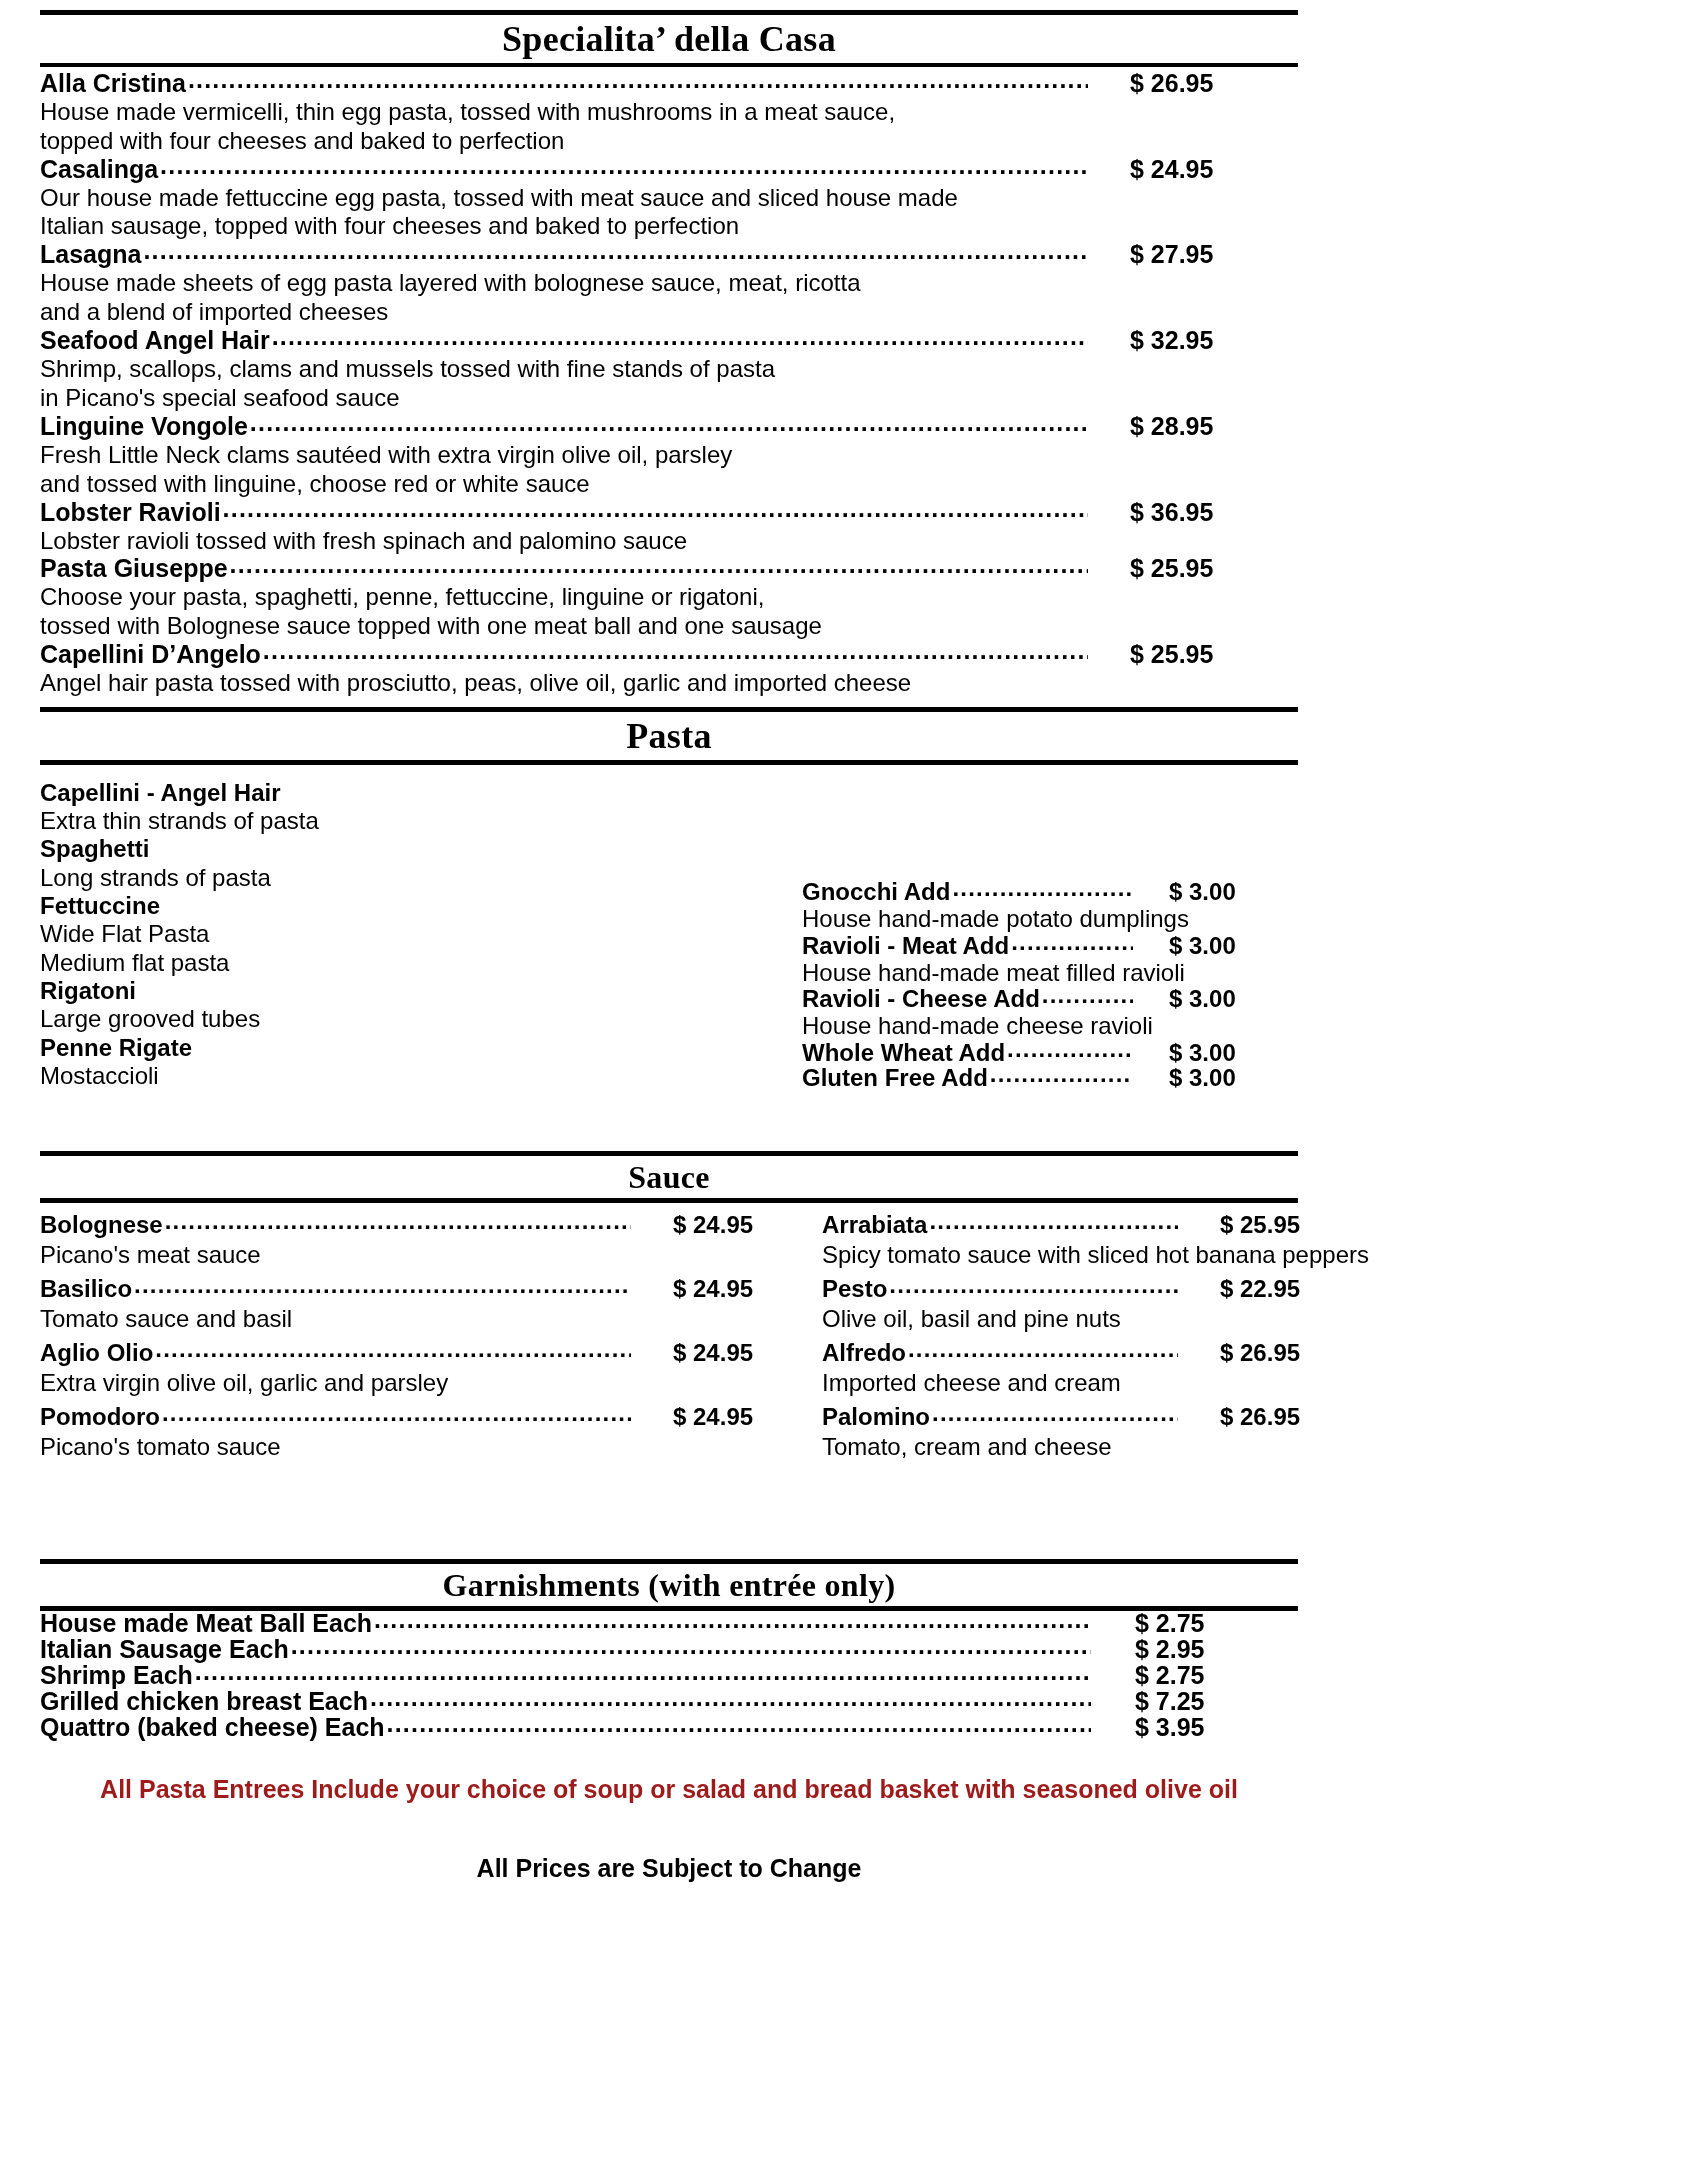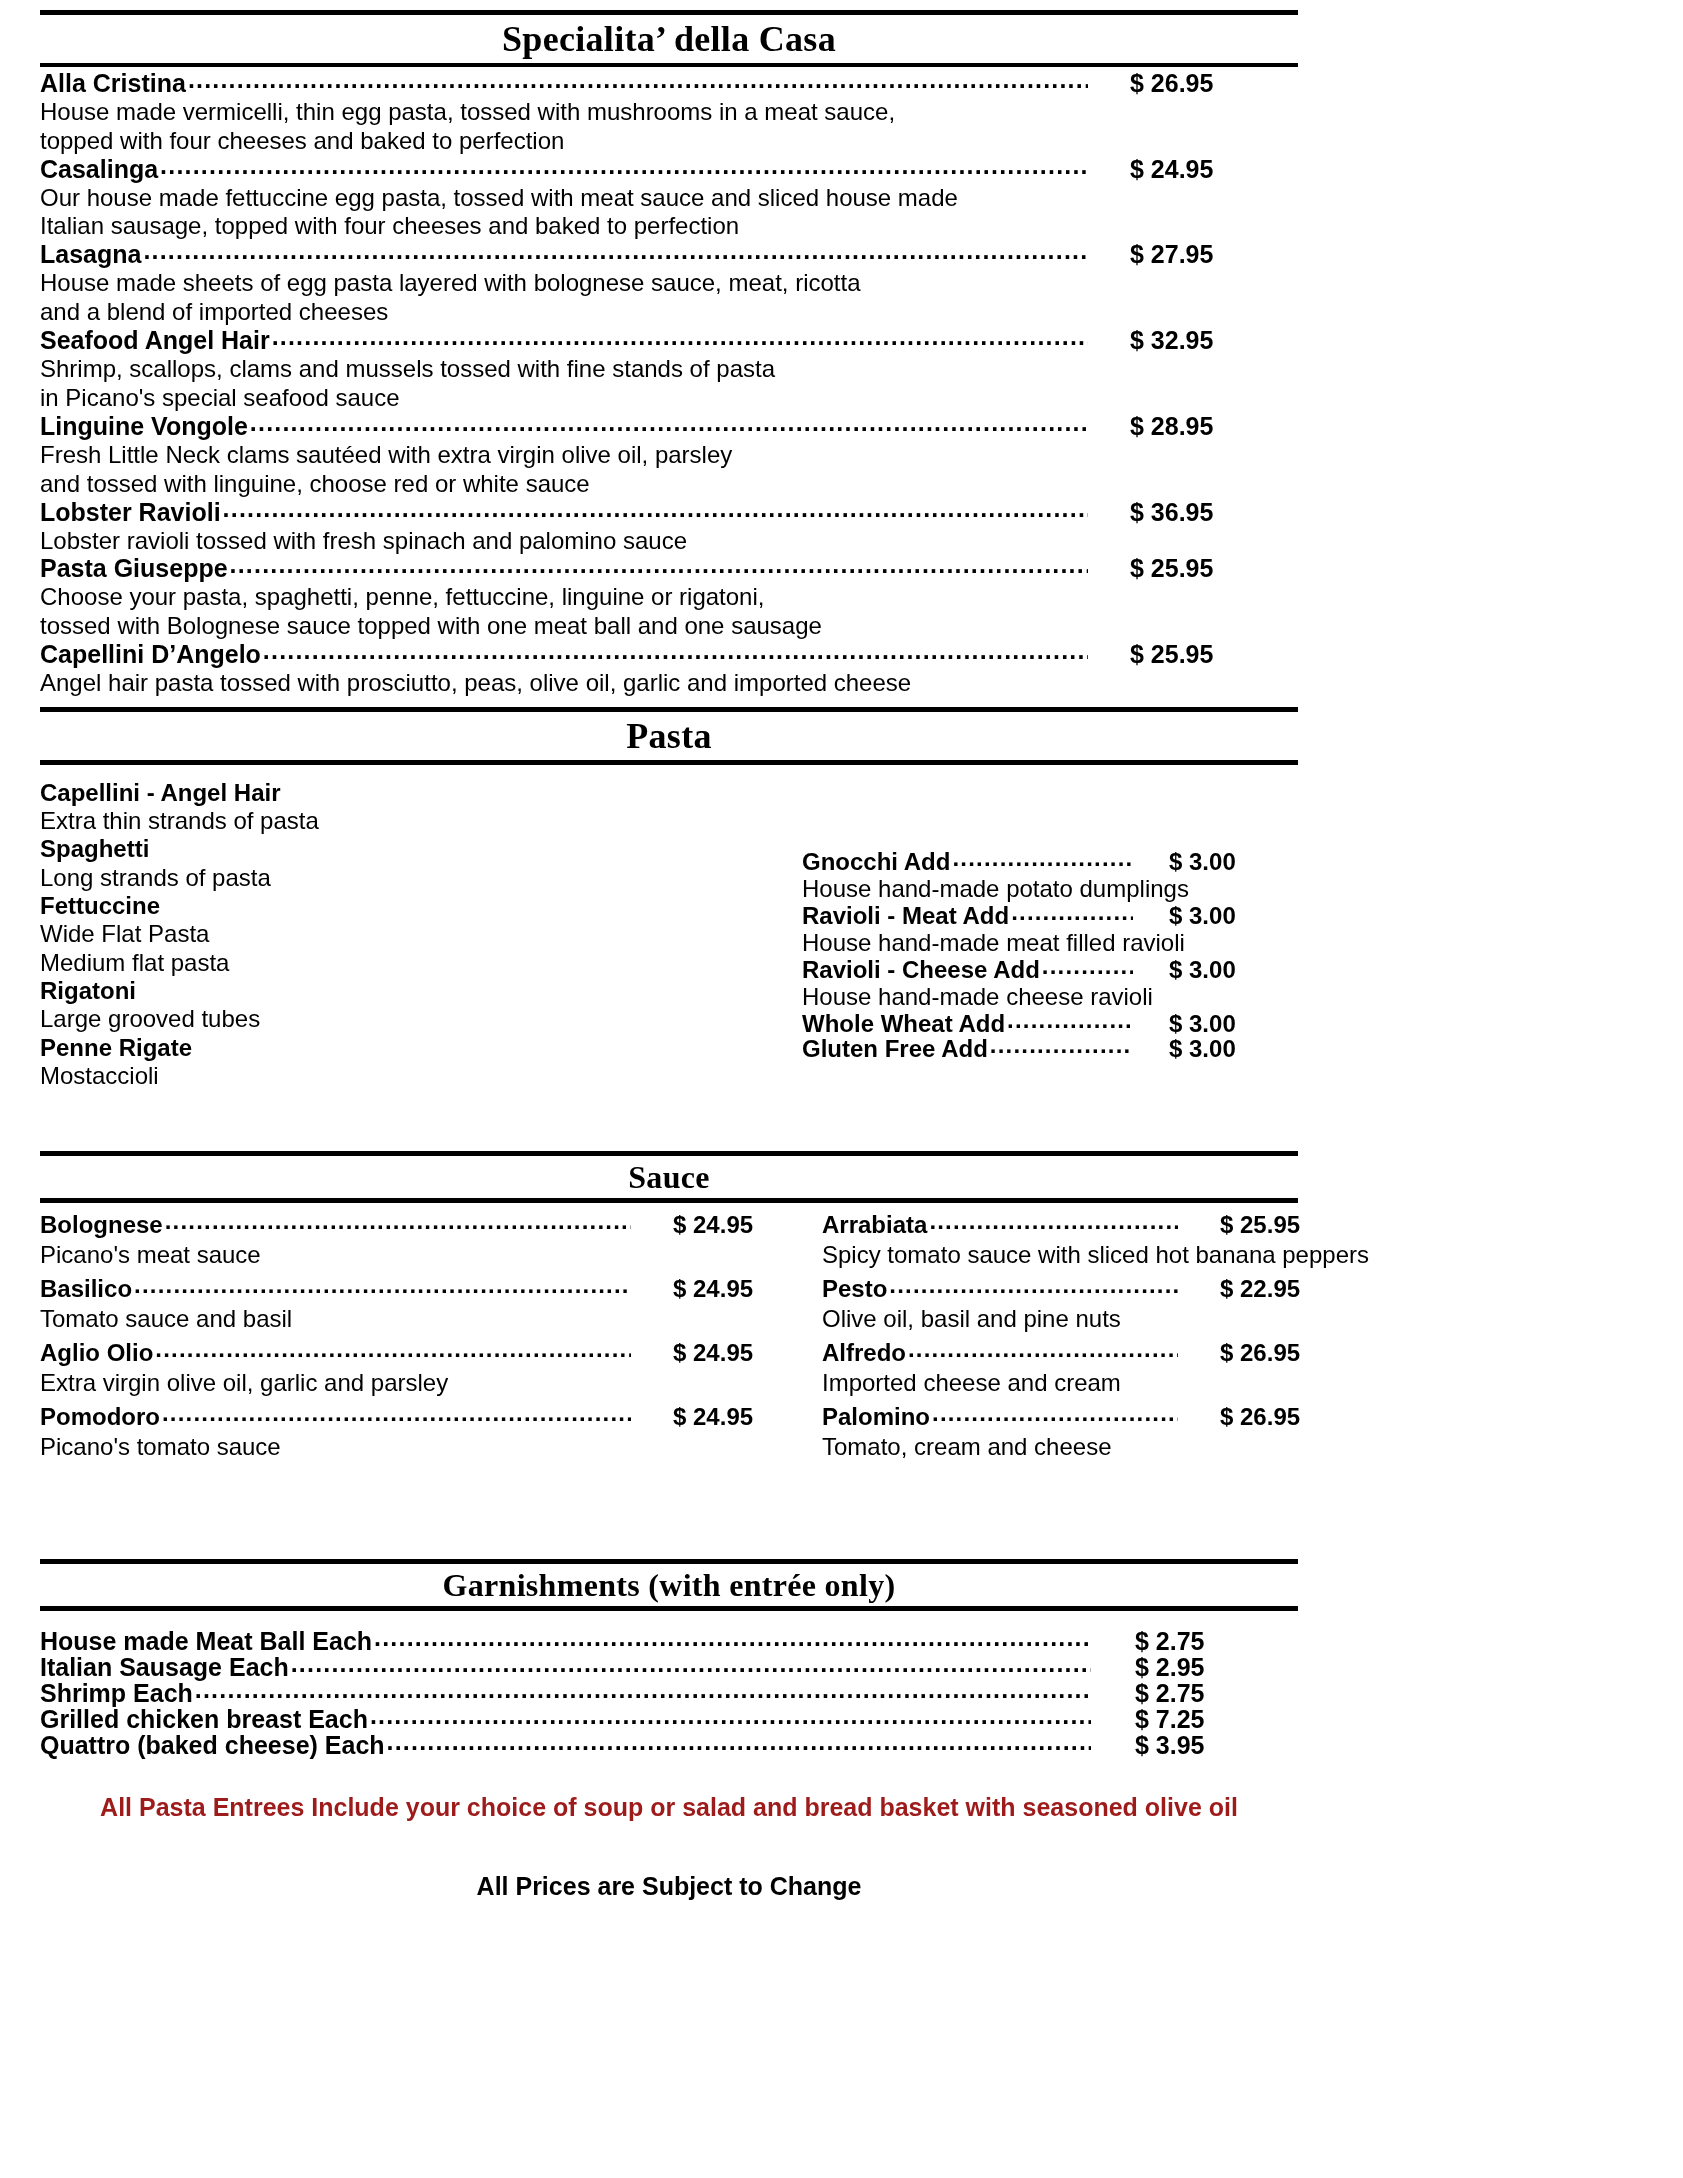--- a/index.html
+++ b/index.html
@@ -117,7 +117,7 @@
   .two-col {
     display: flex;
     width: 100%;
-    align-items: center;
+    align-items: flex-end;
   }
   .col-left { flex: 0 0 762px; padding-top: 14px; }
   .col-right { flex: 1 1 auto; padding-top: 55px; }

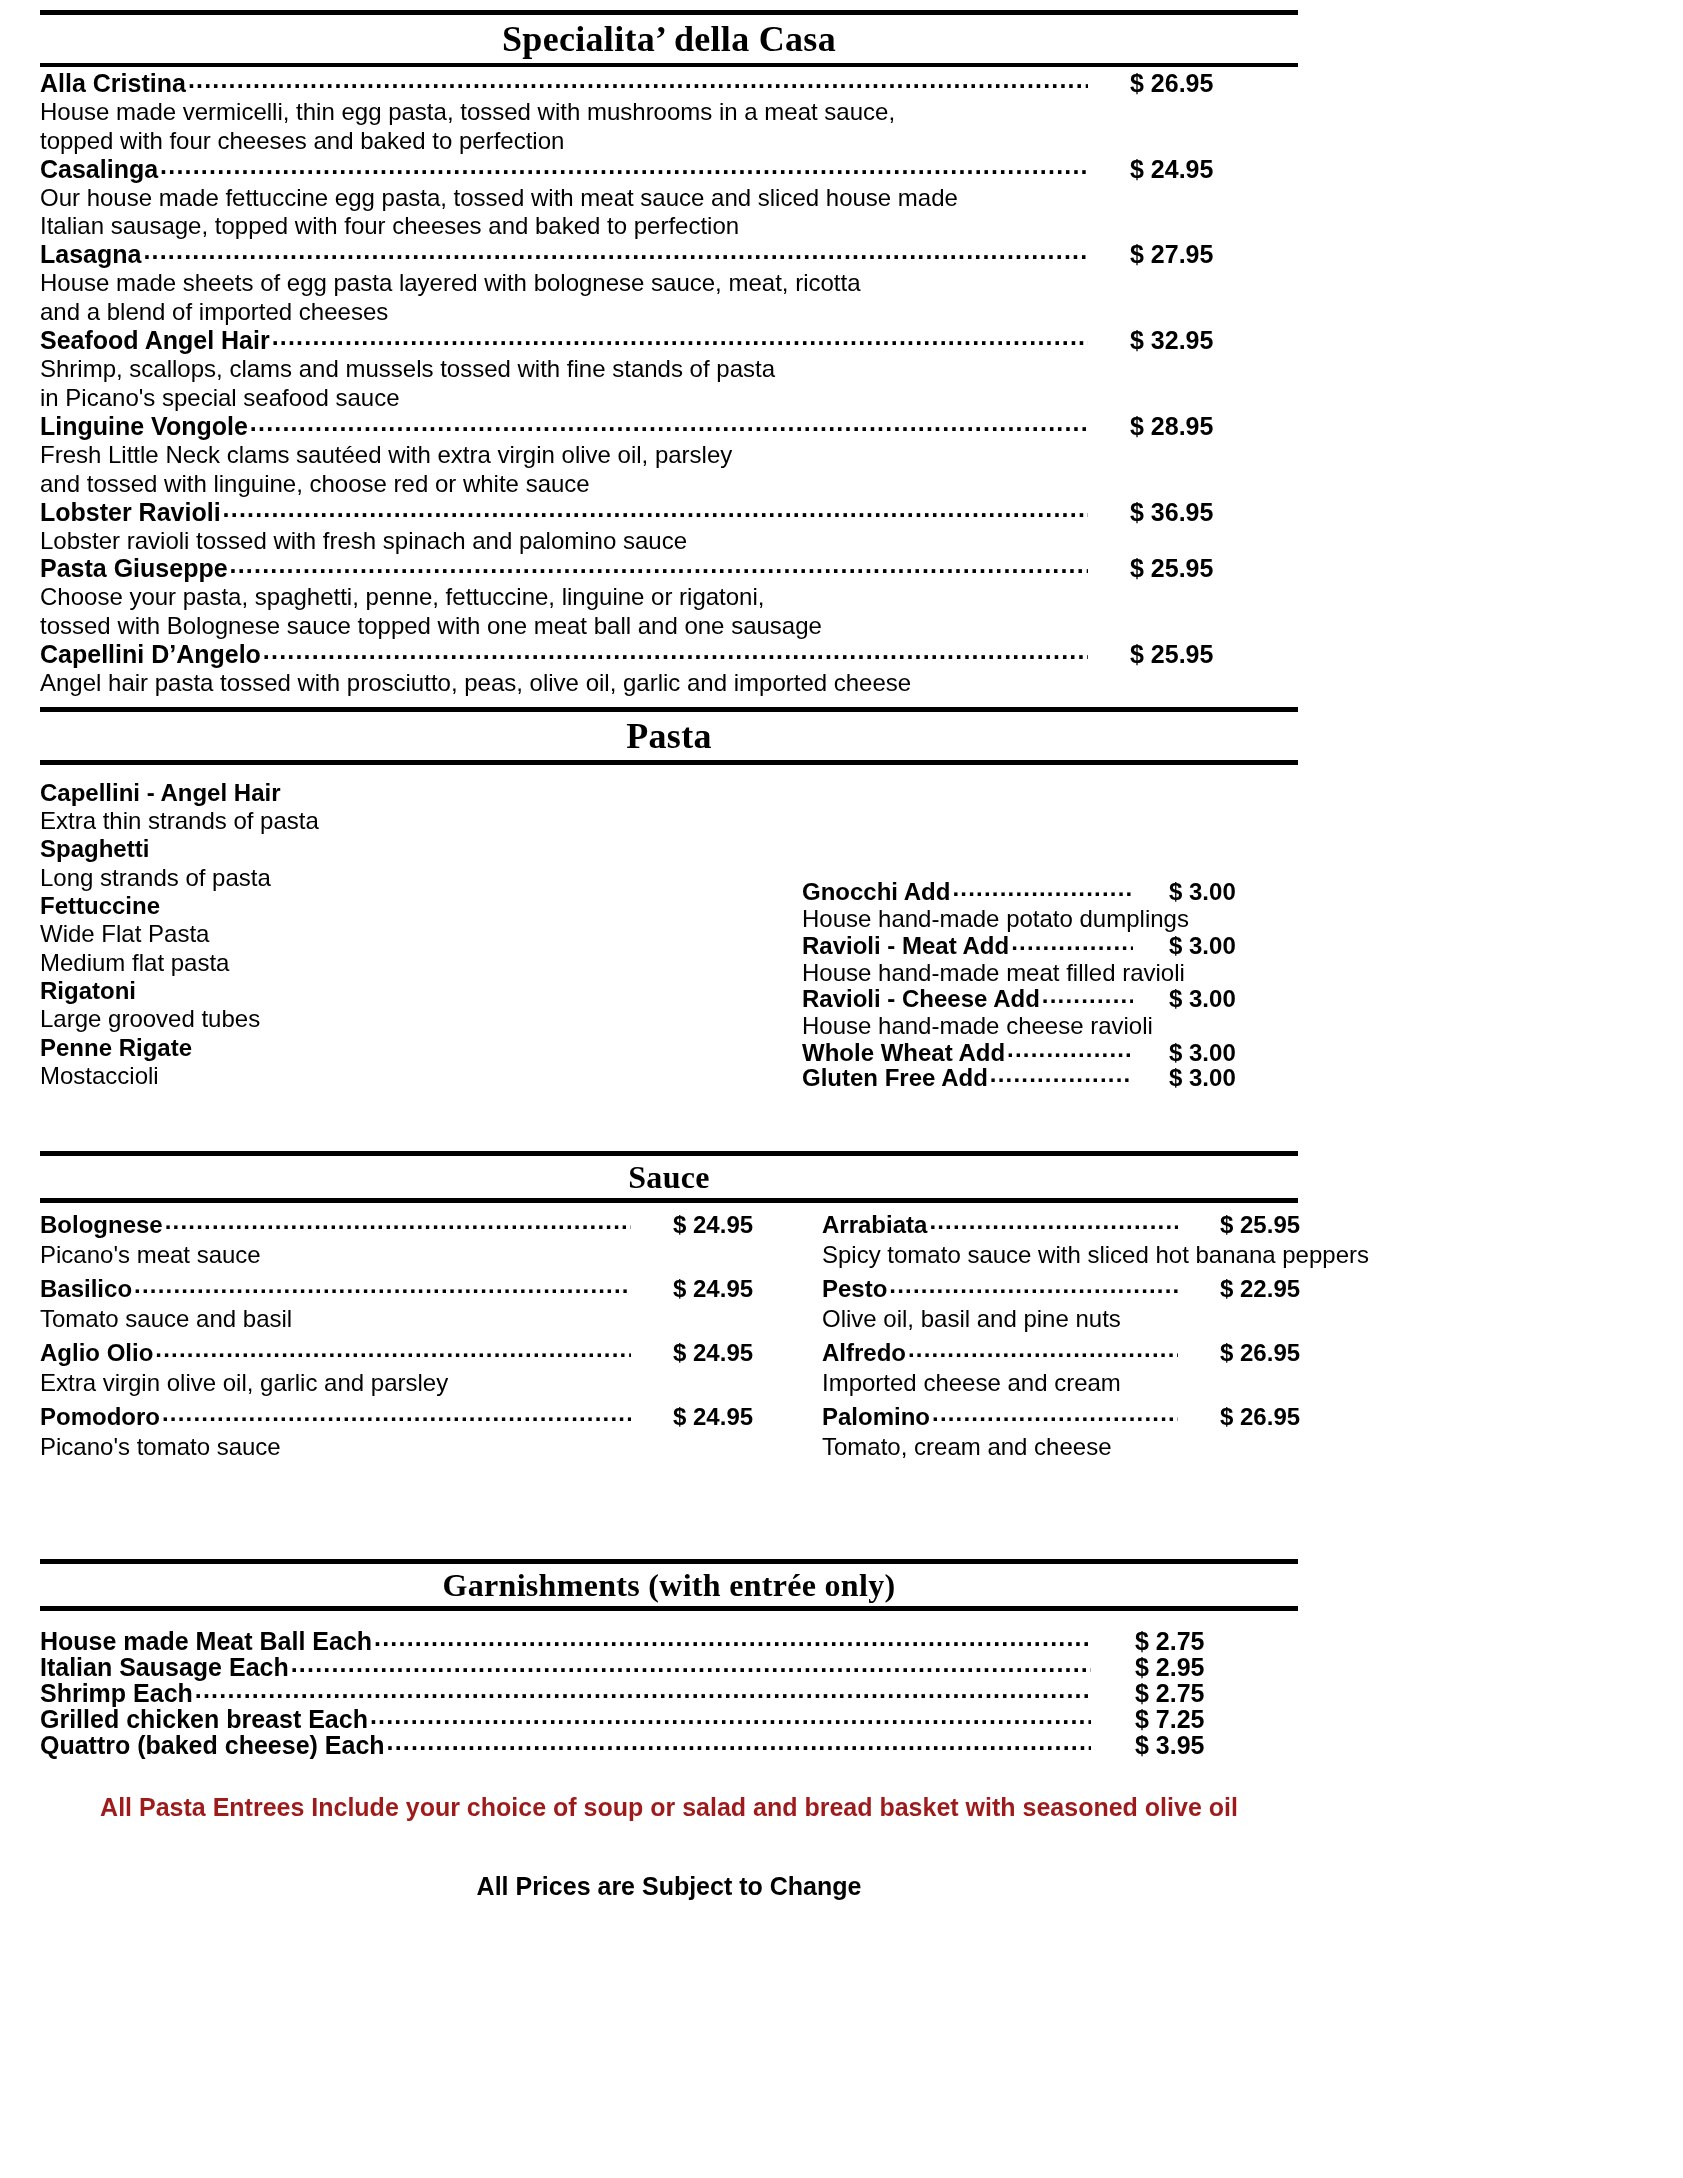--- a/index.html
+++ b/index.html
@@ -160,7 +160,7 @@
   .sauce-item .desc { margin-top: 5px; }
 
   
-  .garnish-list { padding-top: 18px; }
+  .garnish-list { padding-top: 0; }
   .garnish-row { margin-bottom: 1px; }
   .garnish-row .row .name,
   .garnish-row .row .leader::after,

